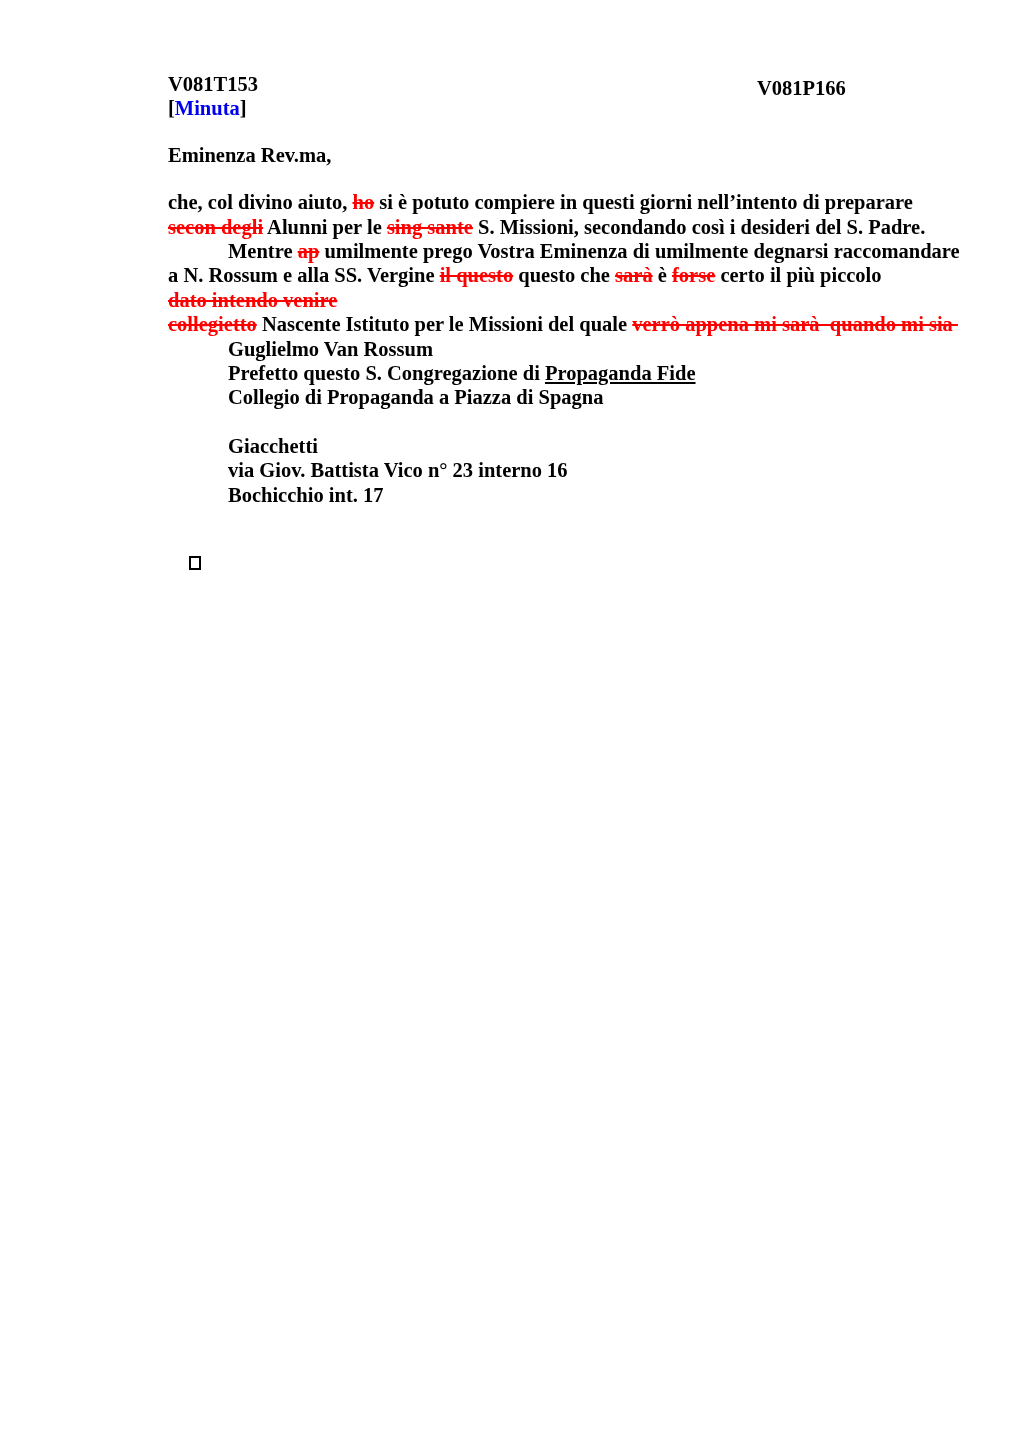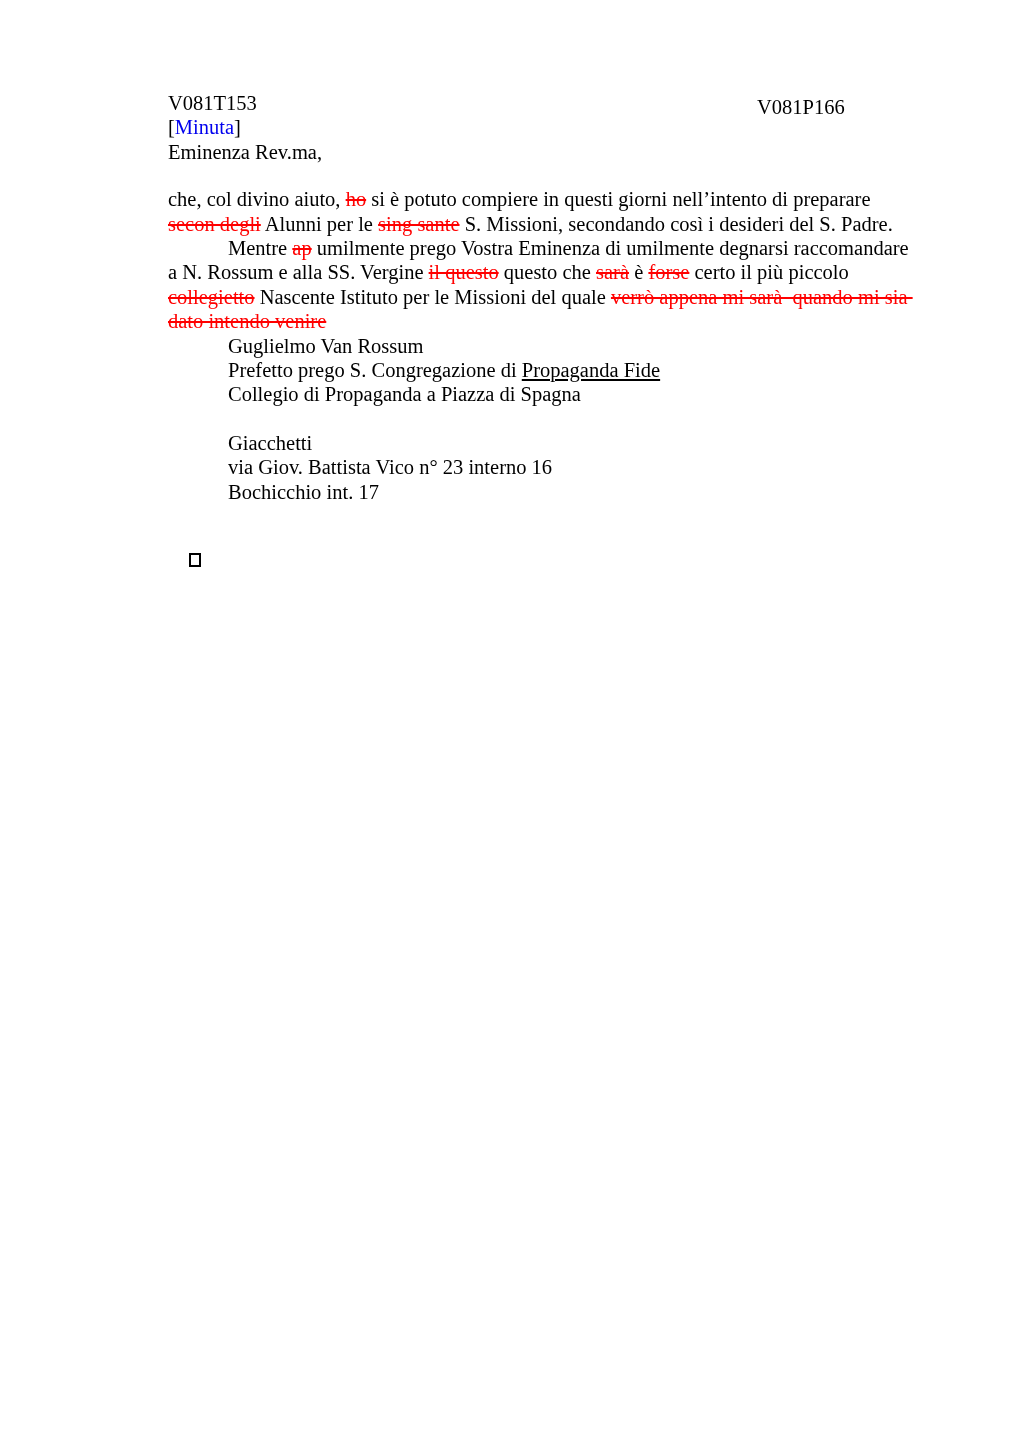--- a/index.html
+++ b/index.html
@@ -21,8 +21,9 @@
   .page{
     position:relative;
     width:1024px; height:1318px;
-    padding:91px 60px 0 168px;
+    padding:72px 60px 0 168px;
     overflow:hidden;
+    font-weight:bold;
   }
   .header-row{ position:relative; height:24.4px; }
   .header-right{ position:absolute; left:589px; top:4px; }

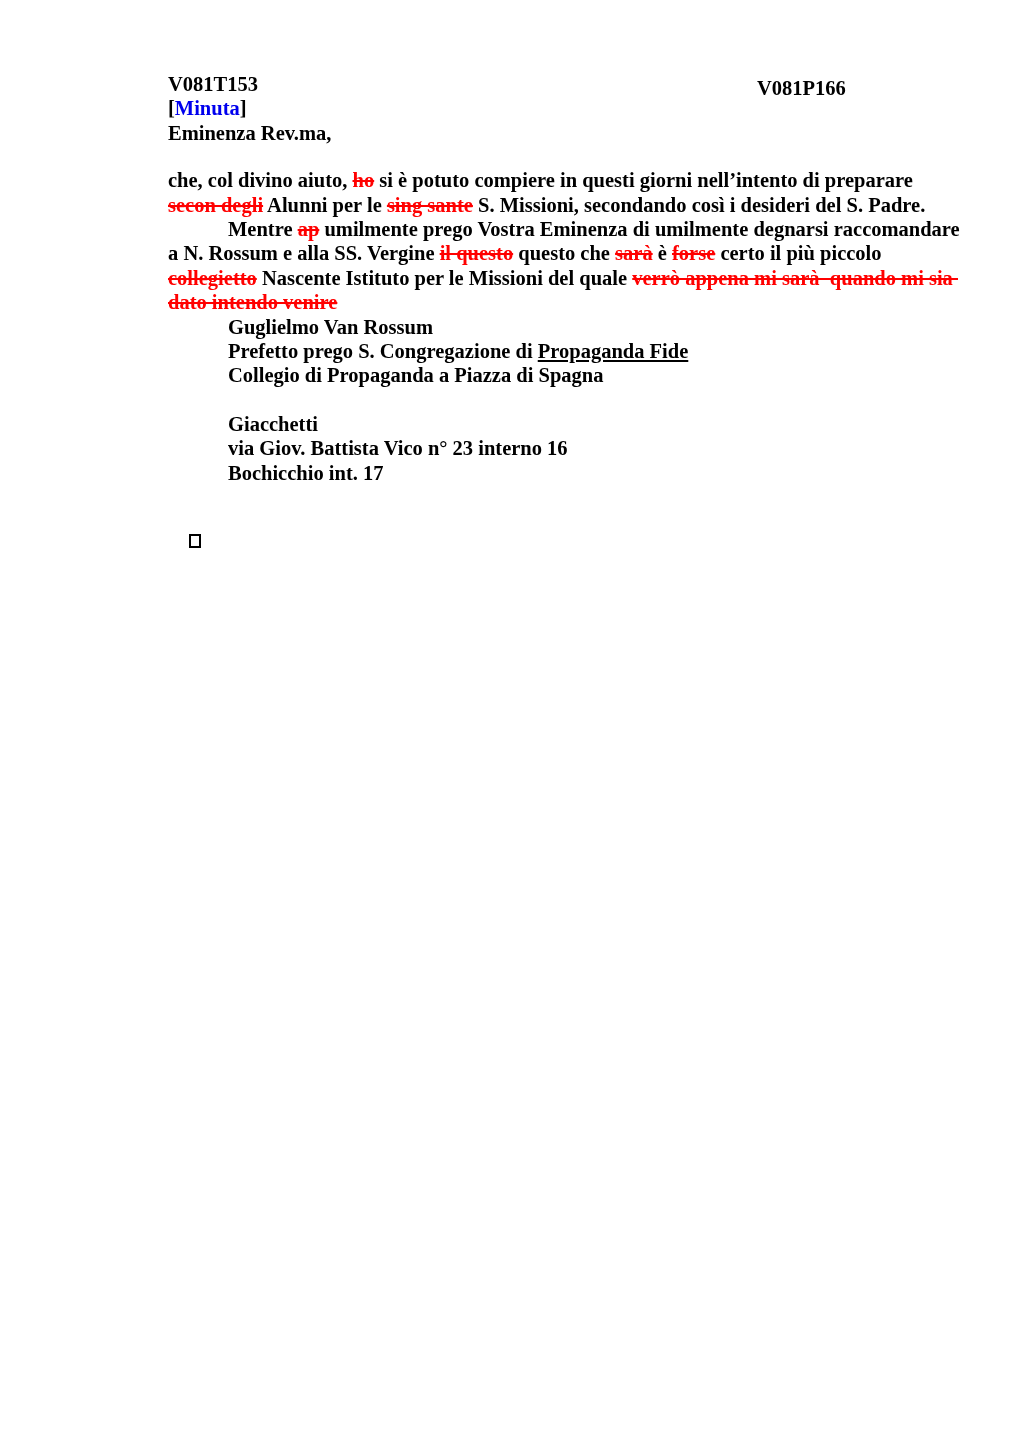--- a/index.html
+++ b/index.html
@@ -30,7 +30,7 @@
   .line{ white-space:pre; }
   .indent{ padding-left:60px; }
   .gap-minuta{ }
-  .gap-salutation{ }
+  .gap-salutation{ margin-top:22px; }
   .gap-body{ margin-top:23px; }
   .gap-address{ margin-top:24px; }
   .gap-footer{ margin-top:20px; }

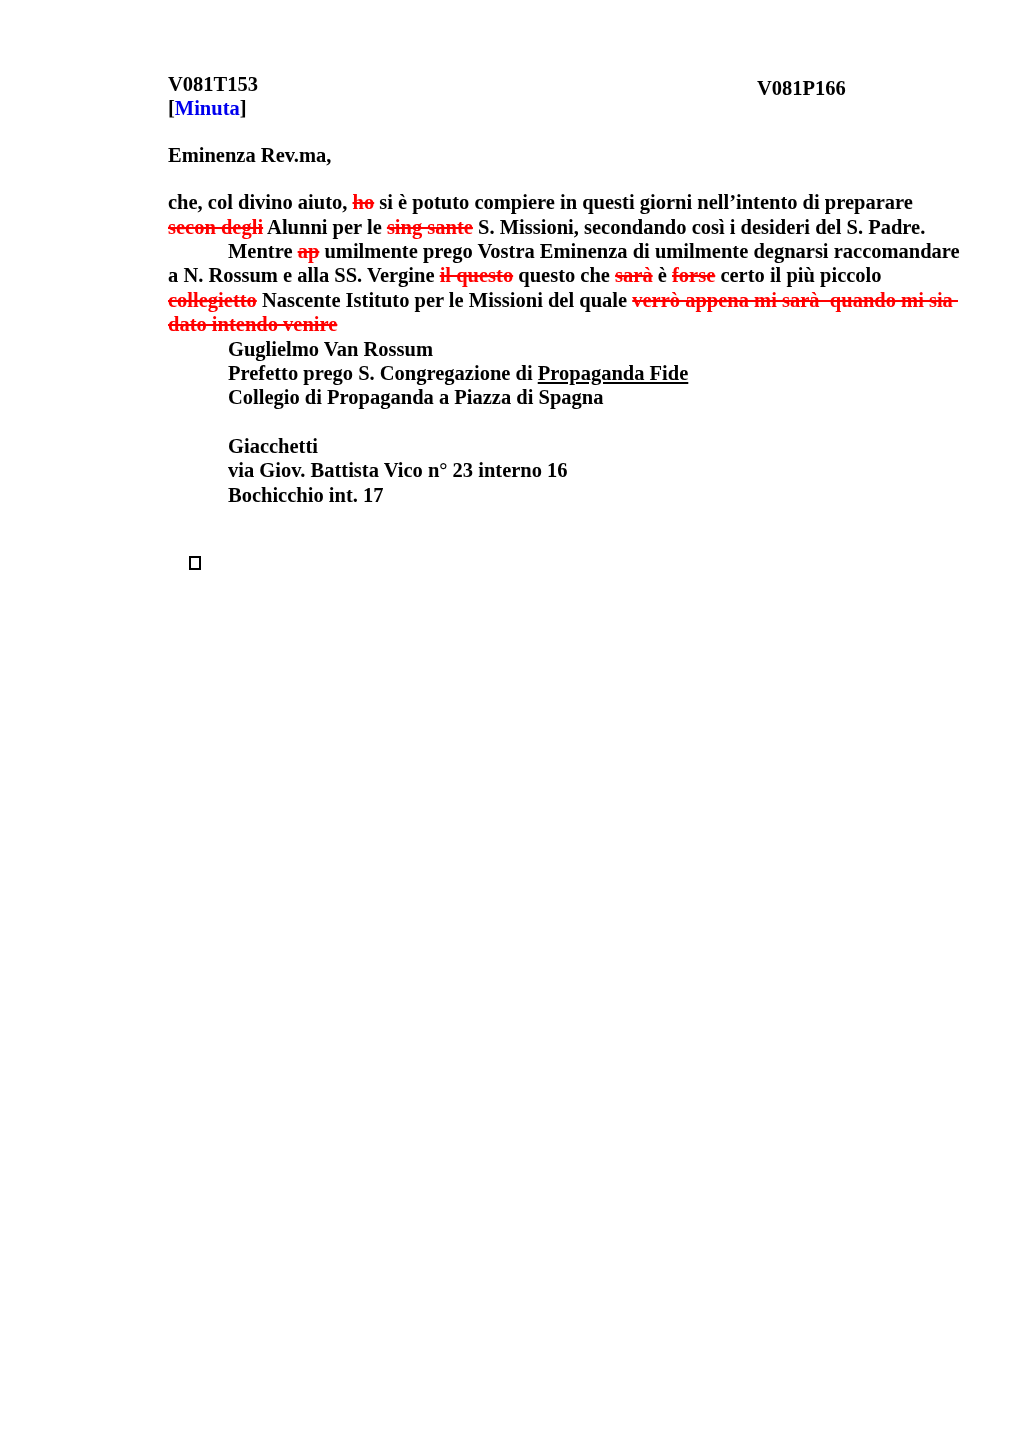--- a/index.html
+++ b/index.html
@@ -65,8 +65,8 @@
       <div class="line"><span class="run del">secon degli</span><span class="run"> Alunni per le </span><span class="run del">sing sante</span><span class="run"> S. Missioni, secondando così i desideri del S. Padre.</span></div>
       <div class="line indent"><span class="run">Mentre </span><span class="run del">ap</span><span class="run"> umilmente prego Vostra Eminenza di umilmente degnarsi raccomandare</span></div>
       <div class="line"><span class="run">a N. Rossum e alla SS. Vergine </span><span class="run del">il questo</span><span class="run"> questo che </span><span class="run del">sarà</span><span class="run"> è </span><span class="run del">forse</span><span class="run"> certo il più piccolo</span></div>
+      <div class="line"><span class="run del">dato intendo venire</span></div>
       <div class="line"><span class="run del">collegietto</span><span class="run"> Nascente Istituto per le Missioni del quale </span><span class="run del">verrò appena mi sarà  quando mi sia </span></div>
-      <div class="line"><span class="run del">dato intendo venire</span></div>
     </div>
 
   <div>

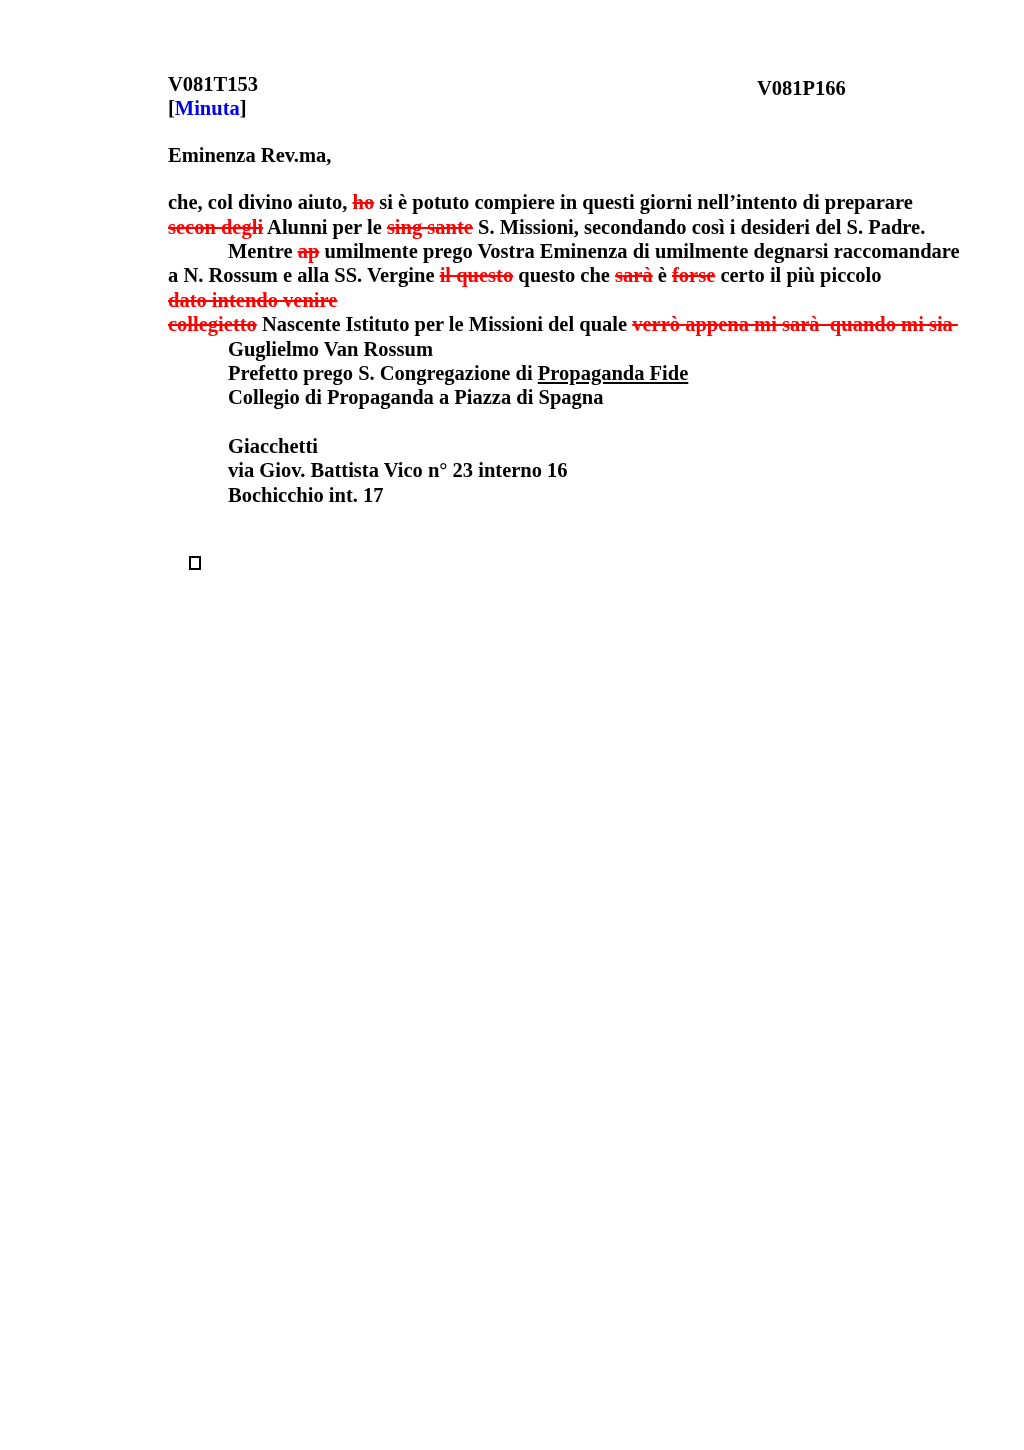--- a/index.html
+++ b/index.html
@@ -71,7 +71,7 @@
 
   <div>
       <div class="line indent"><span class="run">Guglielmo Van Rossum</span></div>
-      <div class="line indent"><span class="run">Prefetto prego S. Congregazione di </span><span class="run u">Propaganda Fide</span></div>
+      <div class="line indent"><span class="run">Prefetto questo S. Congregazione di </span><span class="run u">Propaganda Fide</span></div>
       <div class="line indent"><span class="run">Collegio di Propaganda a Piazza di Spagna</span></div>
     </div>
 

